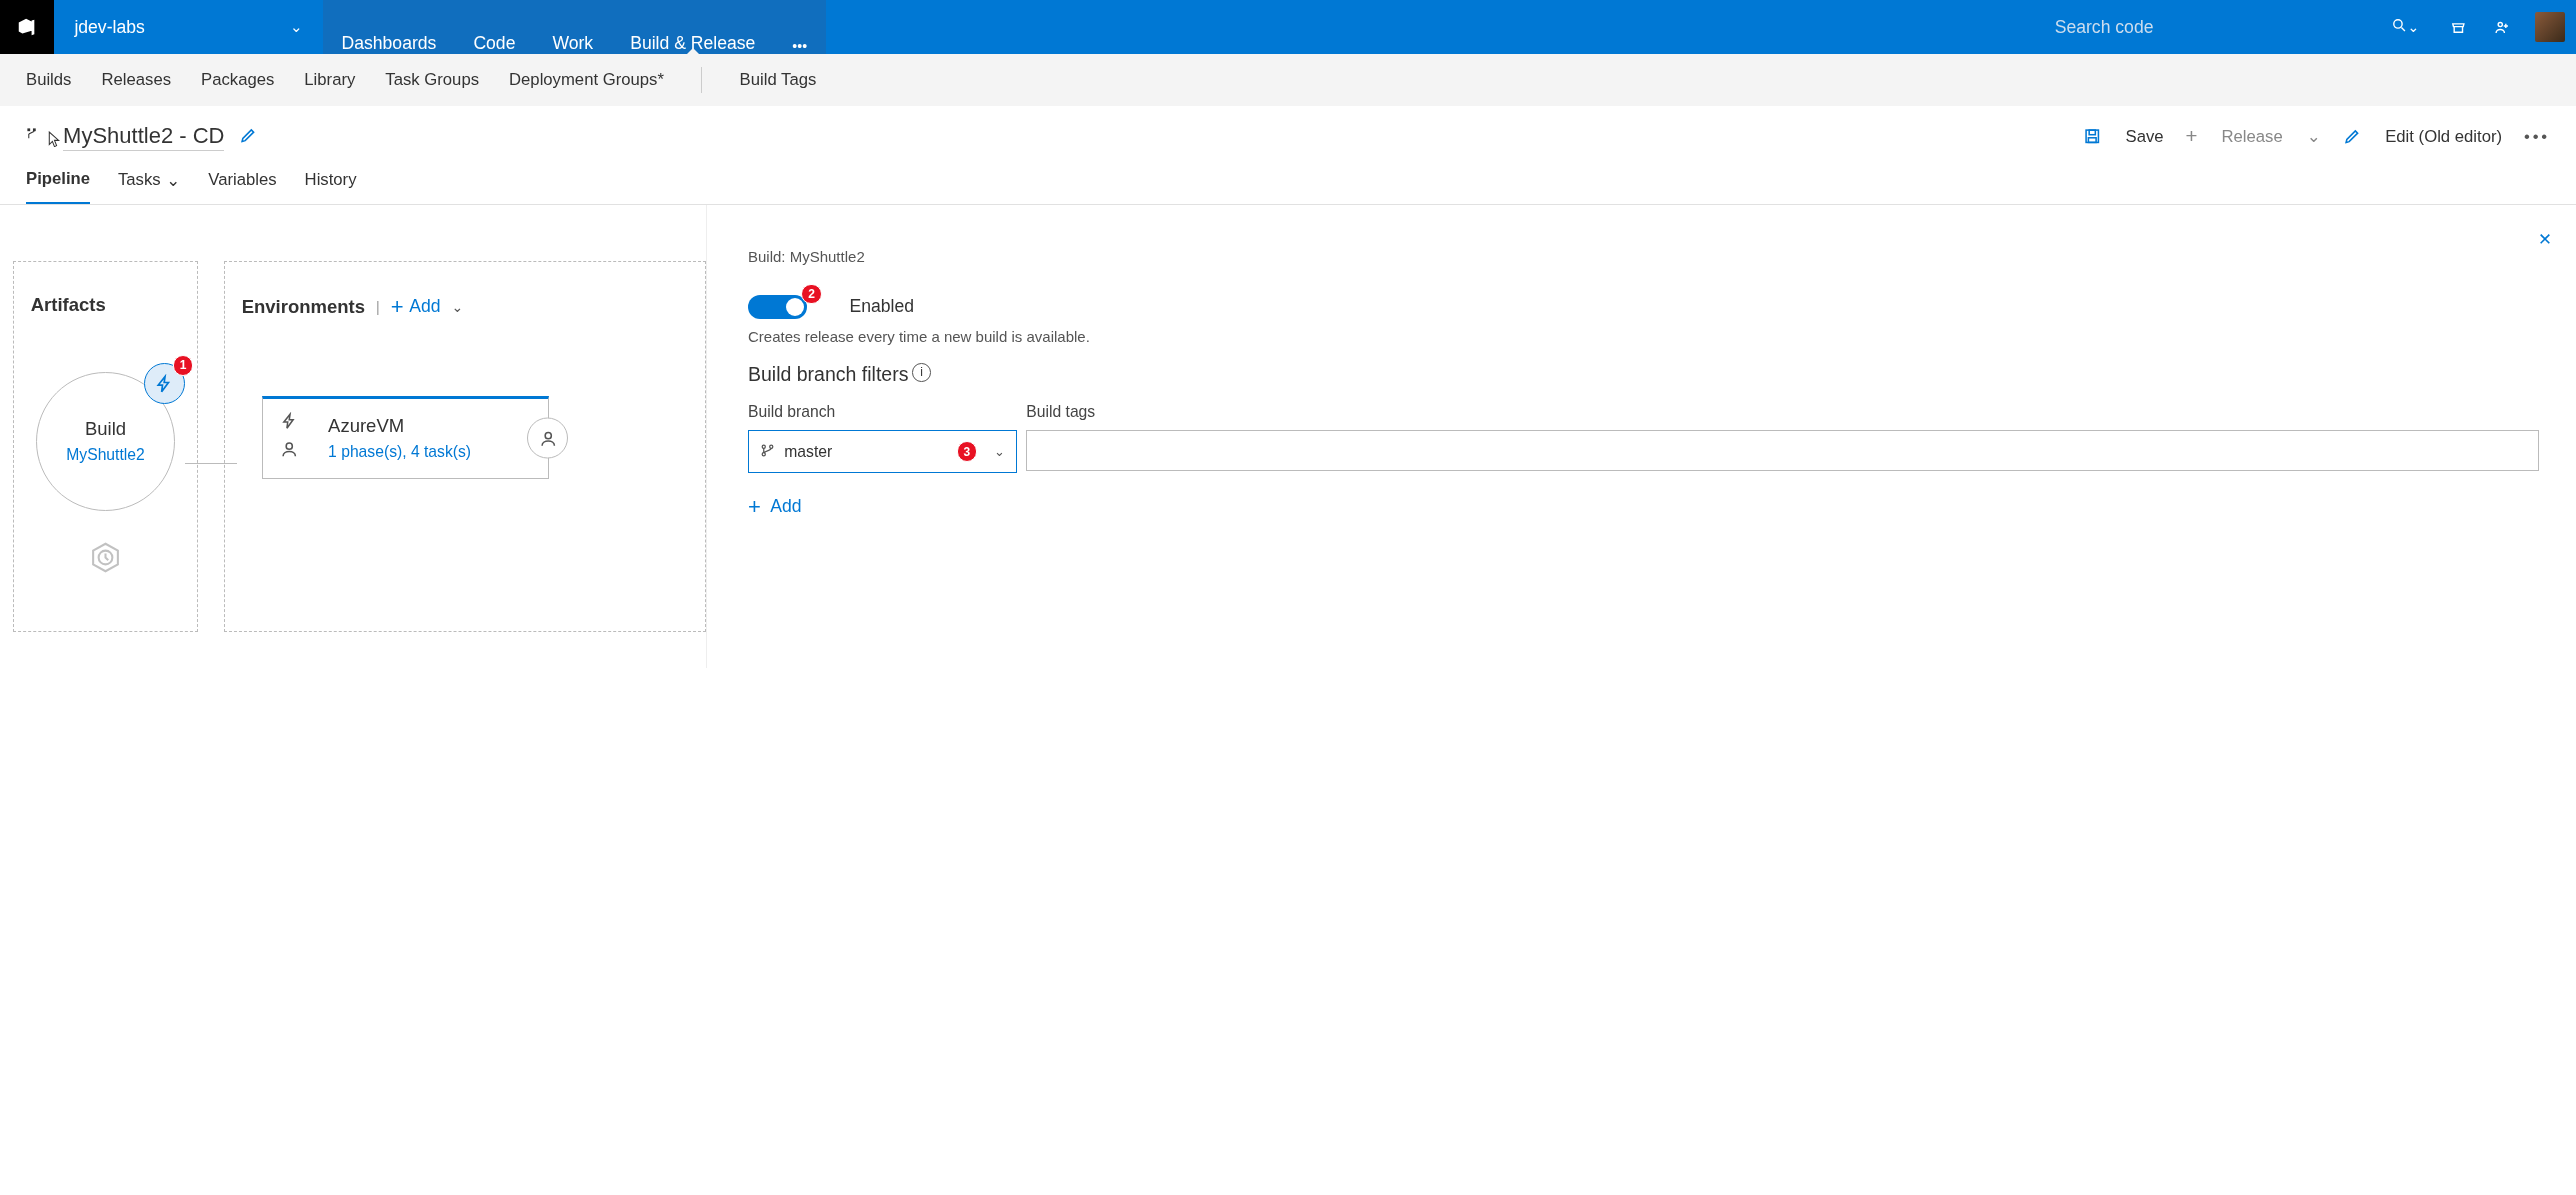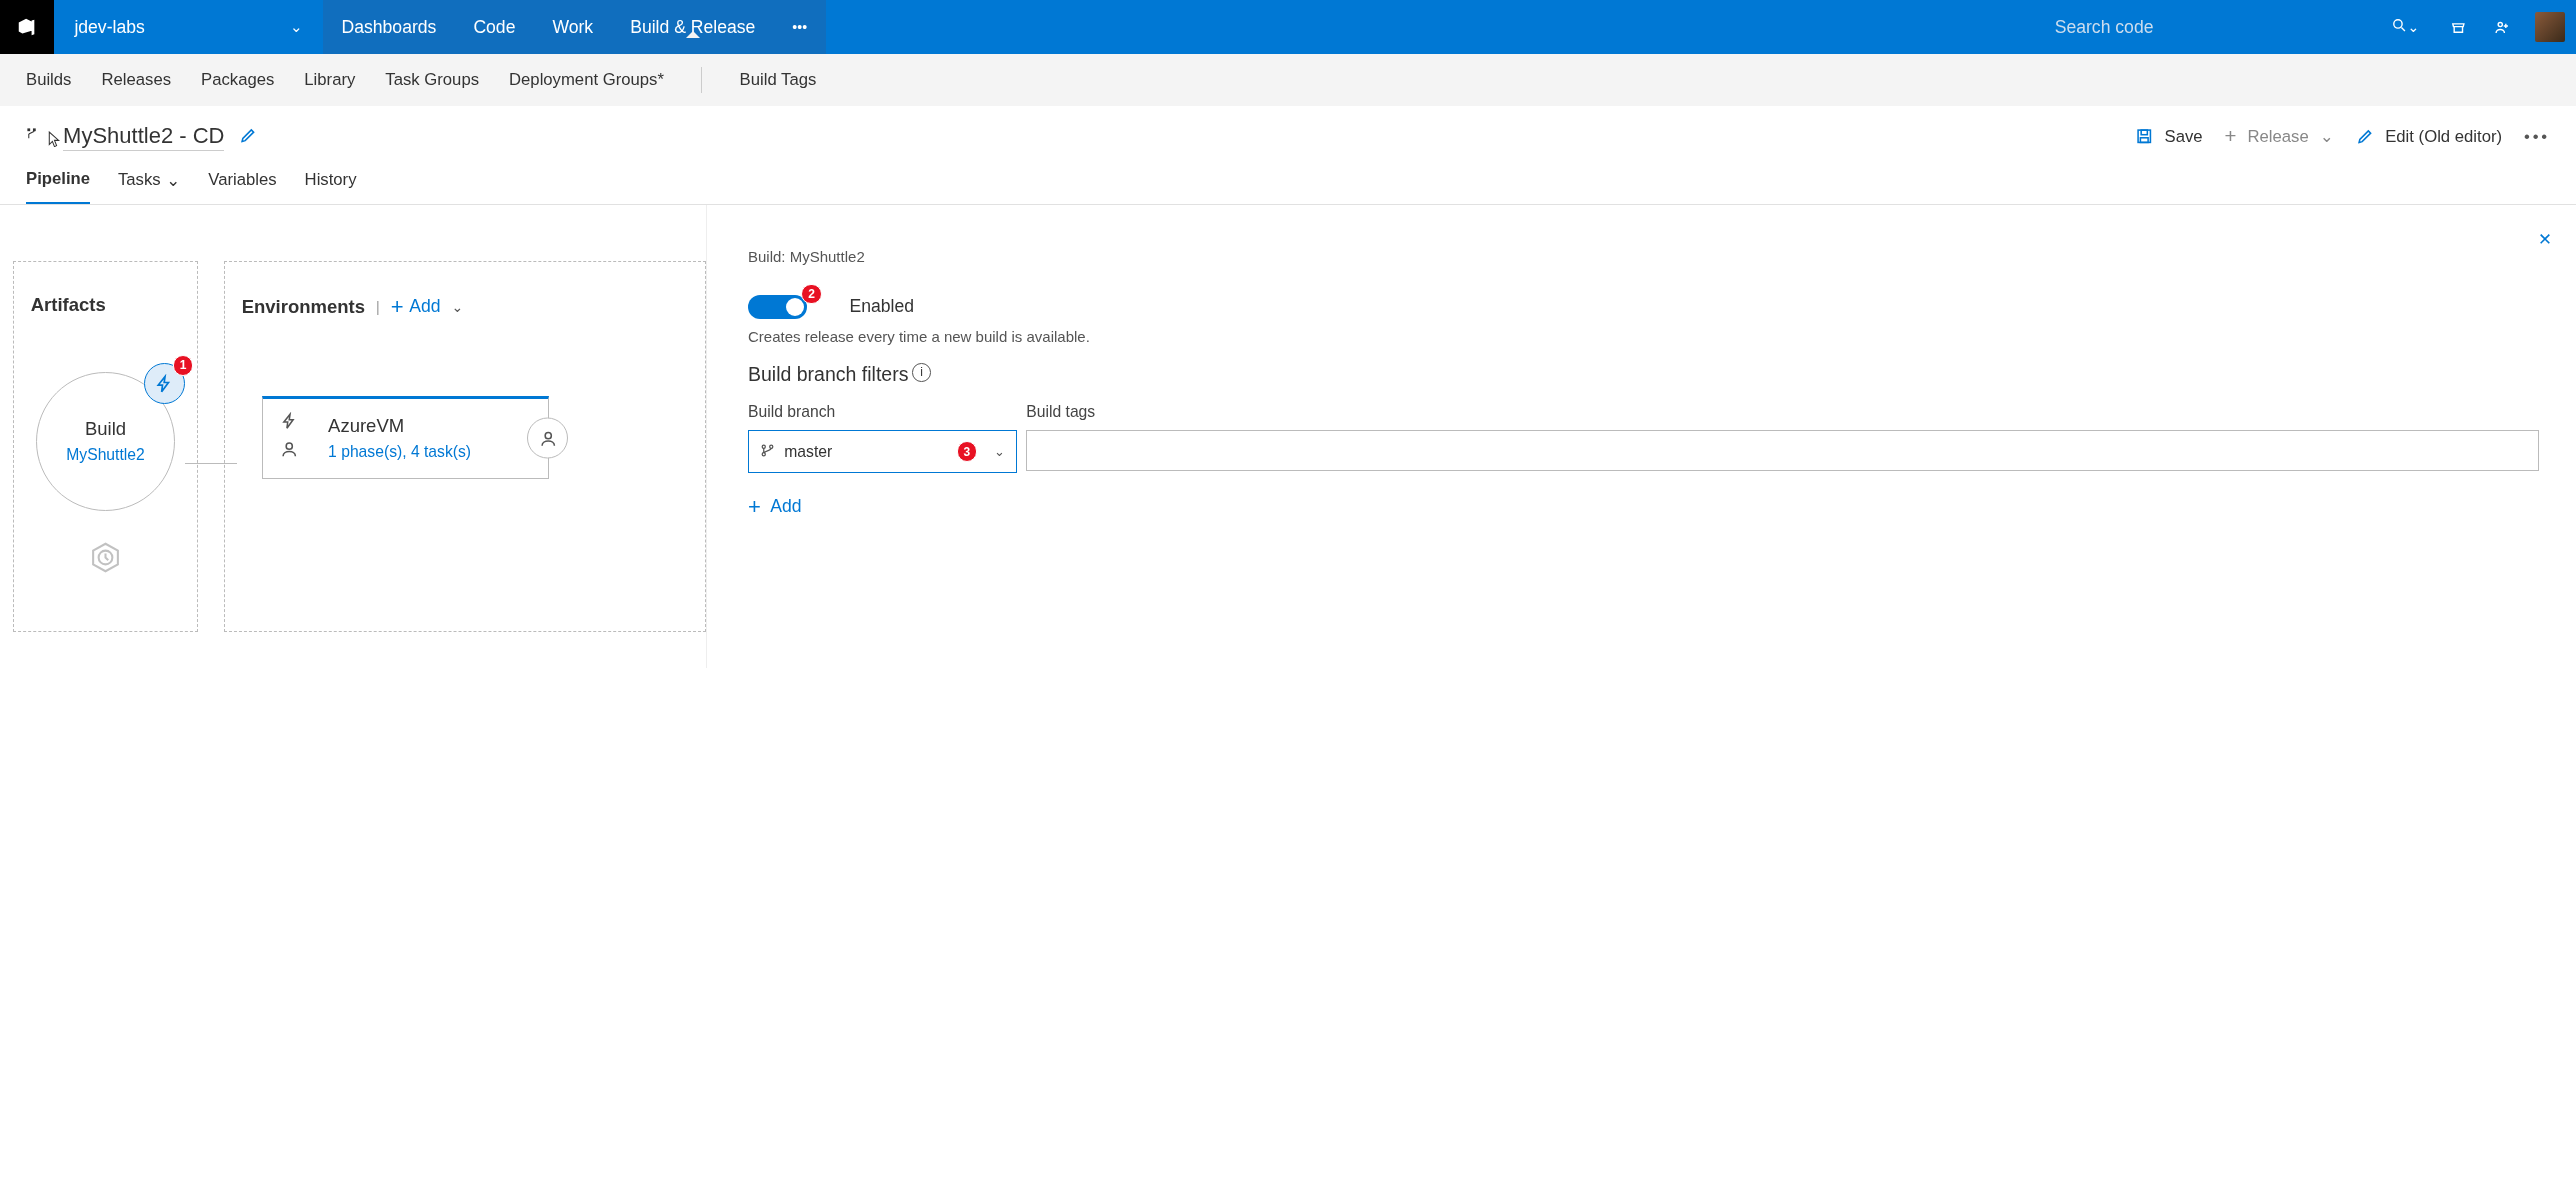--- a/index.html
+++ b/index.html
@@ -12,7 +12,7 @@
 .team-picker { width:269px; display:flex; align-items:center; justify-content:space-between; padding:0 20.4px; cursor:pointer; }
 .team-picker span { font-size:17.6px; }
 .team-picker .chev { font-size:15px; }
-.nav-links { display:flex; align-items:center; background:#106ebe; }
+.nav-links { display:flex; align-items:flex-end; background:#106ebe; }
 .nav-links .nlink { display:flex; align-items:center; padding:0 18.5px; font-size:17.6px; cursor:pointer; position:relative; }
 .nav-links .nlink.active::after { content:""; position:absolute; bottom:-0.9px; left:50%; transform:translateX(-50%); border:7.4px solid transparent; border-bottom-color:#f4f4f4; }
 .nav-links .more { padding:0 18.5px; display:flex; align-items:center; cursor:pointer; }

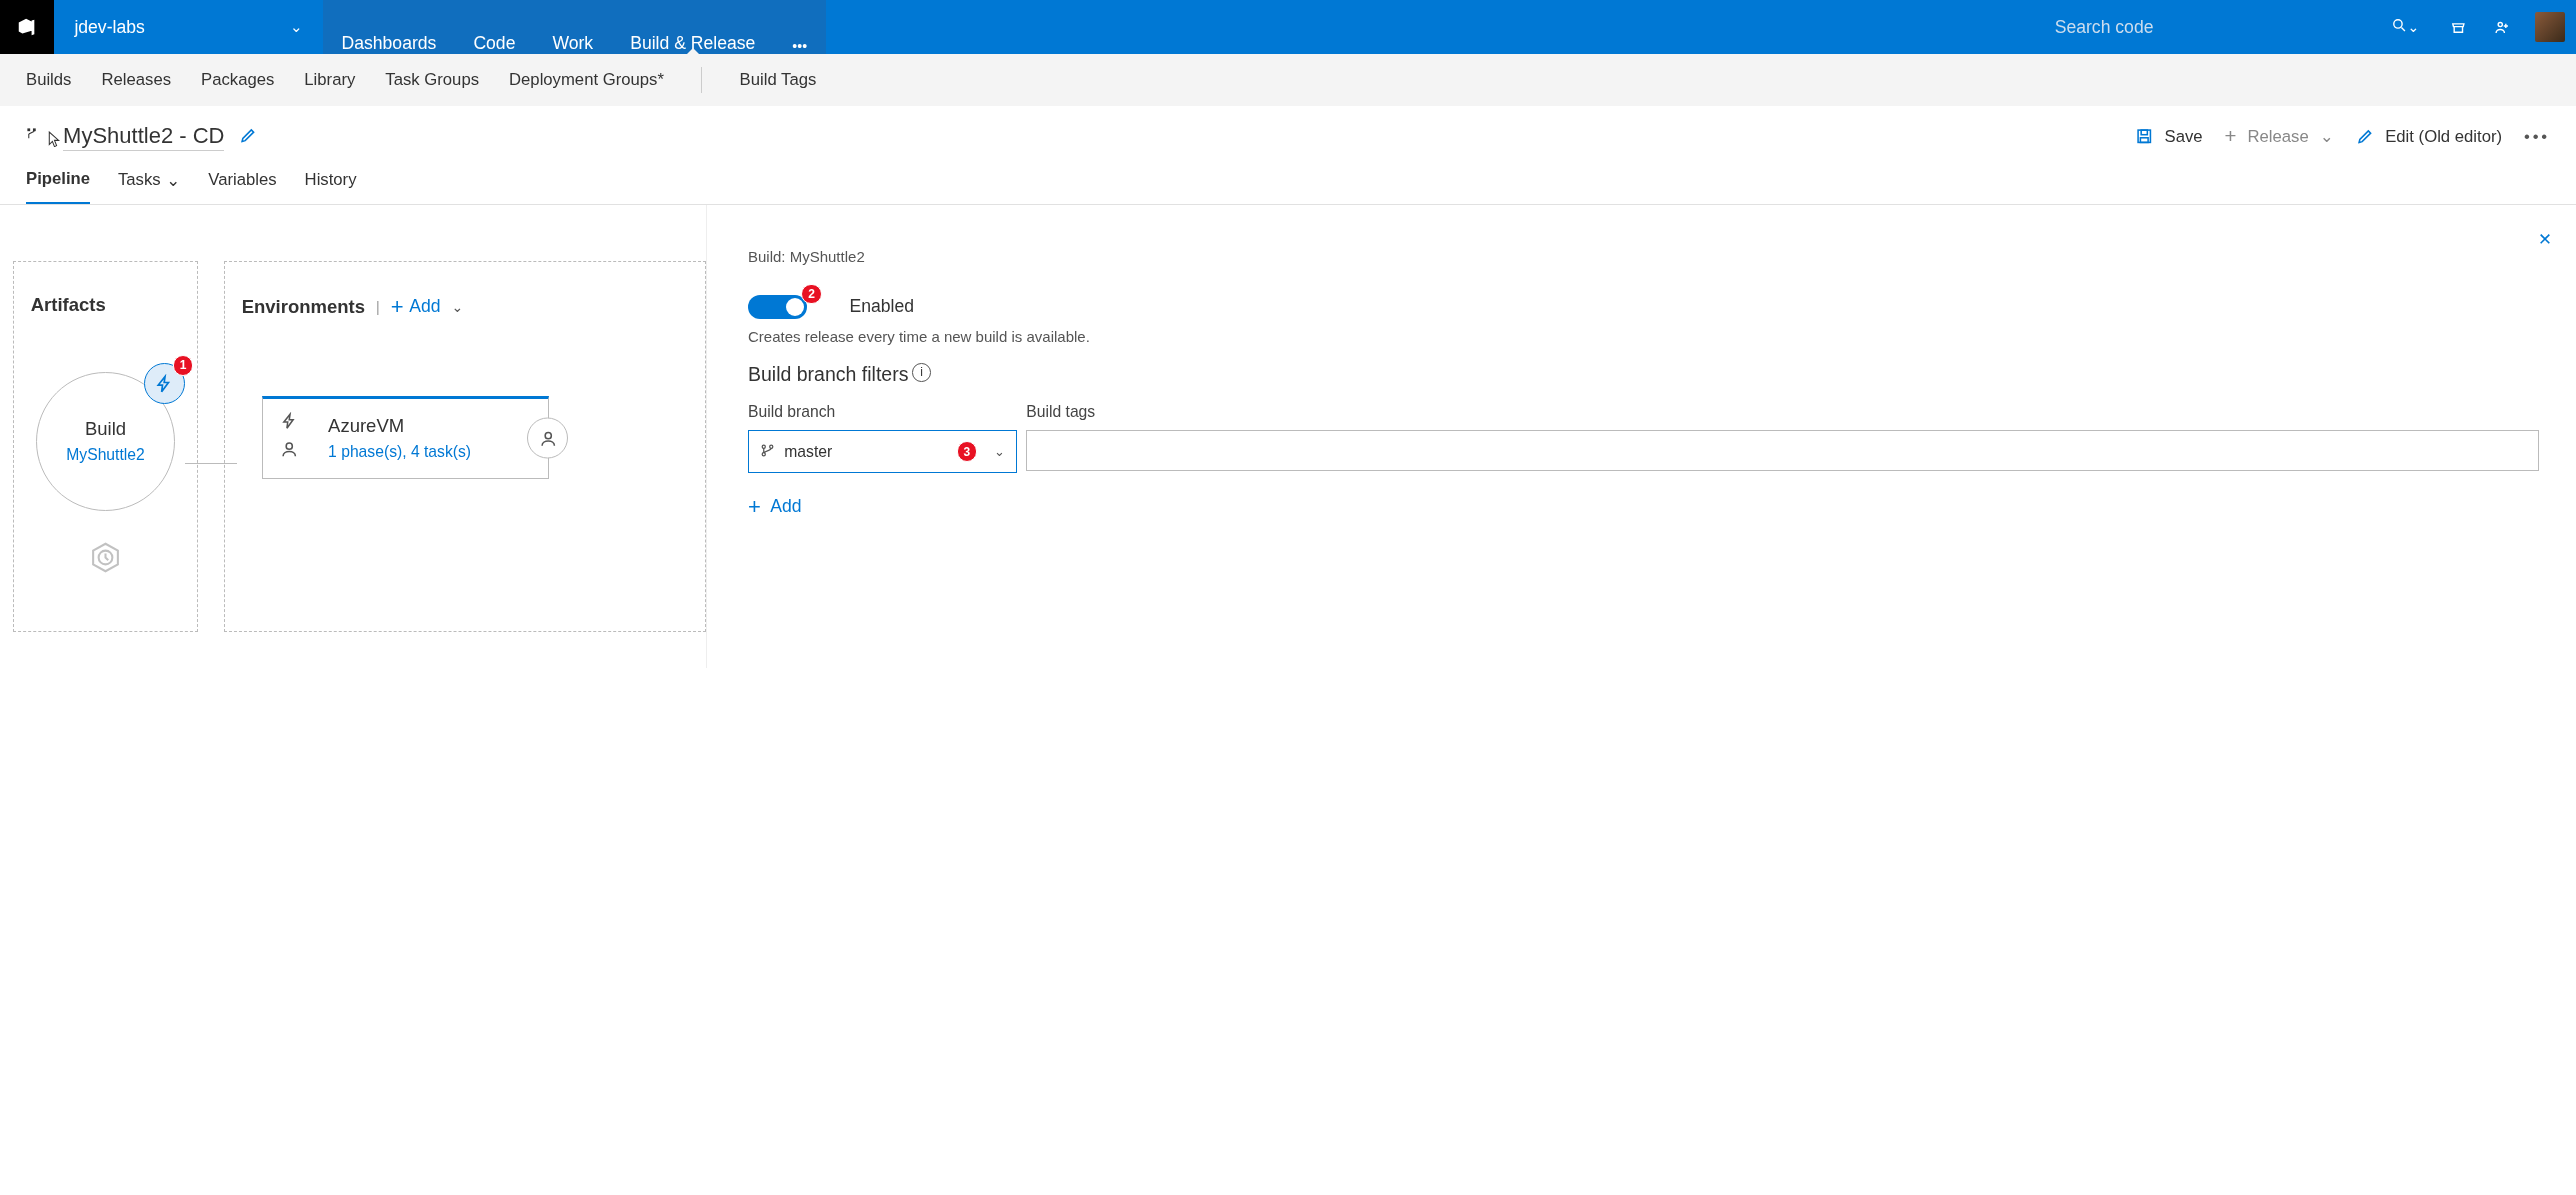--- a/index.html
+++ b/index.html
@@ -36,7 +36,7 @@
 .title-row h1 { font-size:22px; font-weight:400; border-bottom:0.9px solid #ccc; padding-bottom:1px; }
 .title-row .edit-ico { margin-left:15px; color:#0078d4; cursor:pointer; }
 .title-row .right-actions { margin-left:auto; display:flex; align-items:center; gap:22px; font-size:16.7px; }
-.title-row .right-actions .act { display:flex; align-items:center; gap:11px; cursor:pointer; }
+.title-row .right-actions .act { display:flex; align-items:center; gap:24px; cursor:pointer; }
 .title-row .right-actions .disabled { color:#888; }
 .title-row .right-actions .more { cursor:pointer; letter-spacing:2.8px; color:#555;}
 

